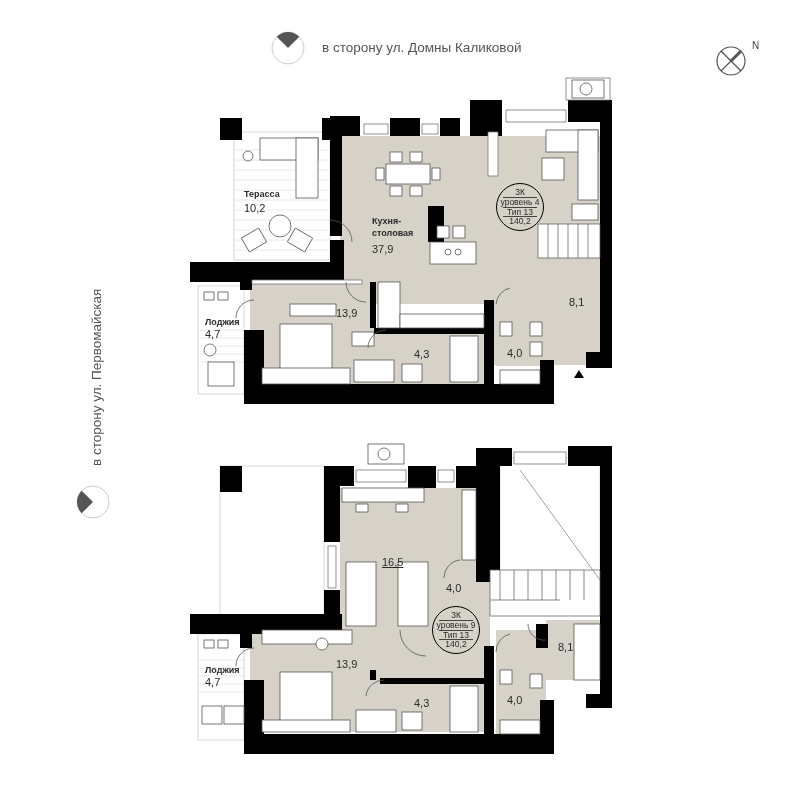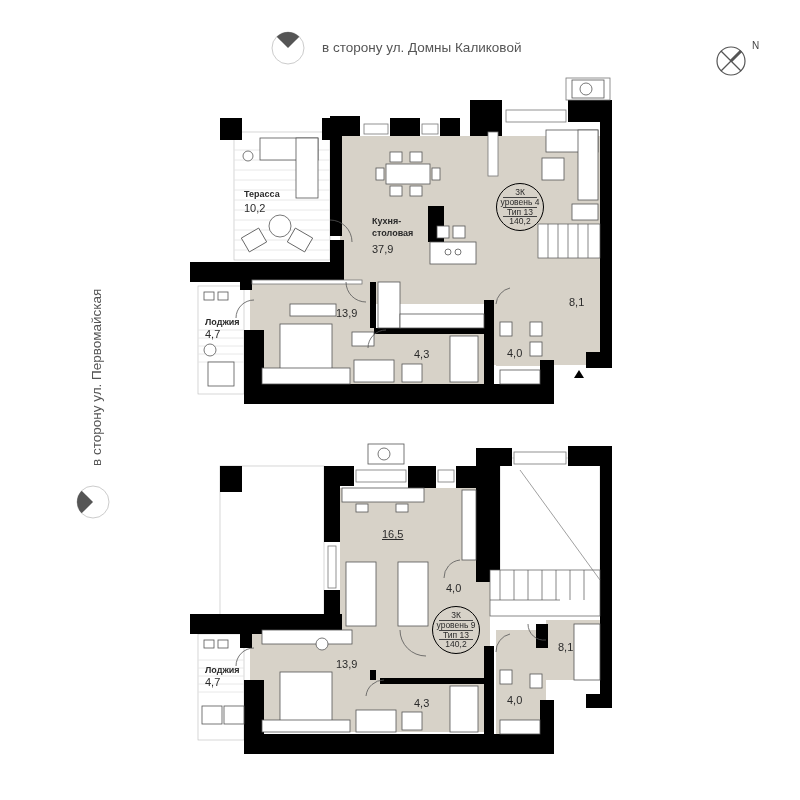--- a/index.html
+++ b/index.html
@@ -333,7 +333,7 @@
   </g>
 </svg>
 
-<div class="room-area" style="left:382px;top:528px;text-decoration:underline;">16,5</div>
+<div class="room-area" style="left:382px;top:556px;text-decoration:underline;">16,5</div>
 <div class="room-area" style="left:446px;top:582px;">4,0</div>
 <div class="room-label" style="left:205px;top:664px;">Лоджия</div>
 <div class="room-area" style="left:205px;top:676px;">4,7</div>

